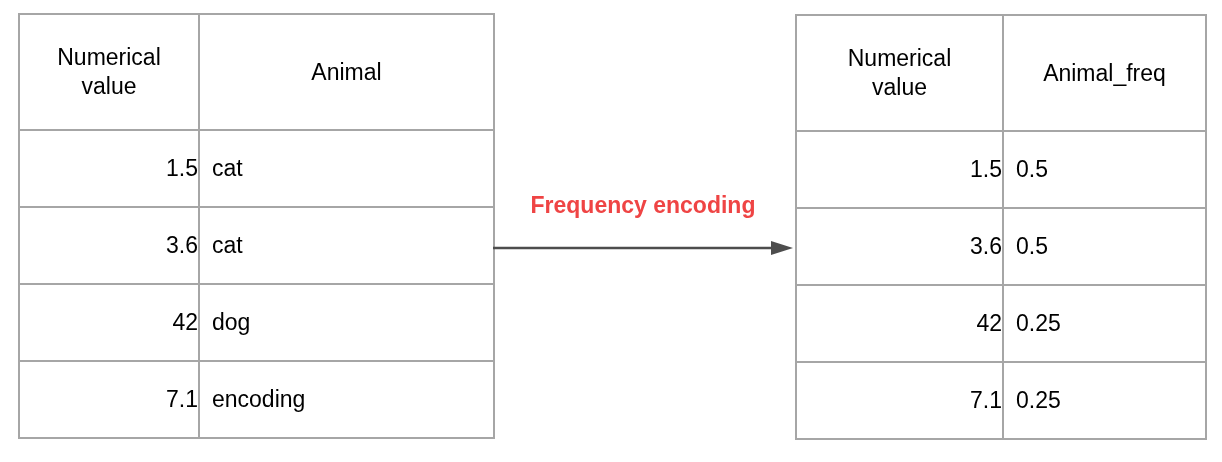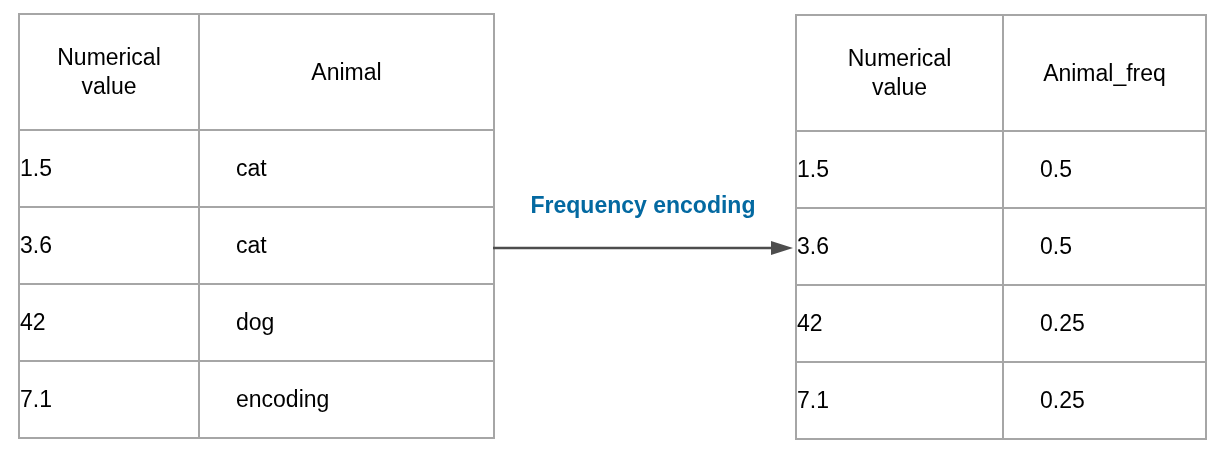--- a/index.html
+++ b/index.html
@@ -30,7 +30,7 @@
   }
   .tbl tr.hdr th { height: 116px; text-align: center; }
   .tbl tr.row td { height: 77px; }
-  td.num { text-align: left; }
+  td.num { text-align: right; }
   td.txt { text-align: left; padding-left: 36px; }
   .hwrap-narrow { display: inline-block; max-width: 130px; line-height: 1.28; }
 

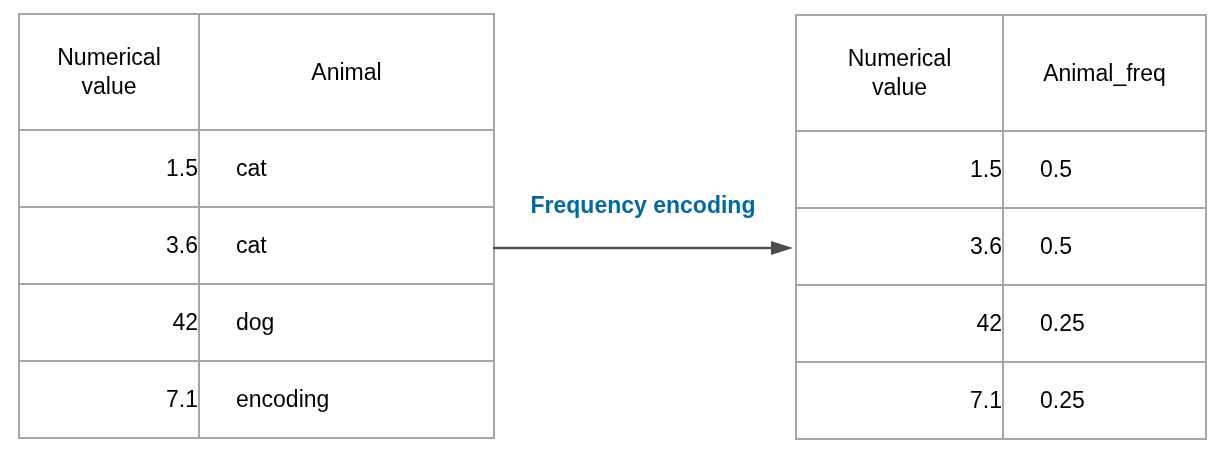--- a/index.html
+++ b/index.html
@@ -31,7 +31,7 @@
   .tbl tr.hdr th { height: 116px; text-align: center; }
   .tbl tr.row td { height: 77px; }
   td.num { text-align: right; }
-  td.txt { text-align: left; padding-left: 36px; }
+  td.txt { text-align: left; padding-left: 12px; }
   .hwrap-narrow { display: inline-block; max-width: 130px; line-height: 1.28; }
 
   .tbl-left  { left: 18px;  top: 13px; width: 475px; }

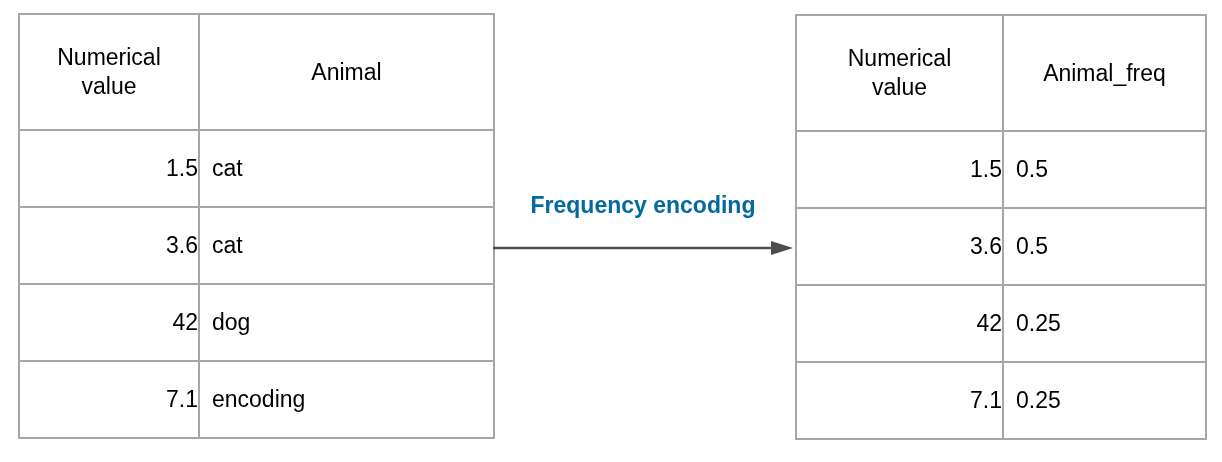--- a/index.html
+++ b/index.html
@@ -45,7 +45,7 @@
     text-align: center;
     font-size: 23px;
     font-weight: 700;
-    color: #0369a1;
+    color: #ef4444;
     white-space: nowrap;
   }
   .arrow-svg {

